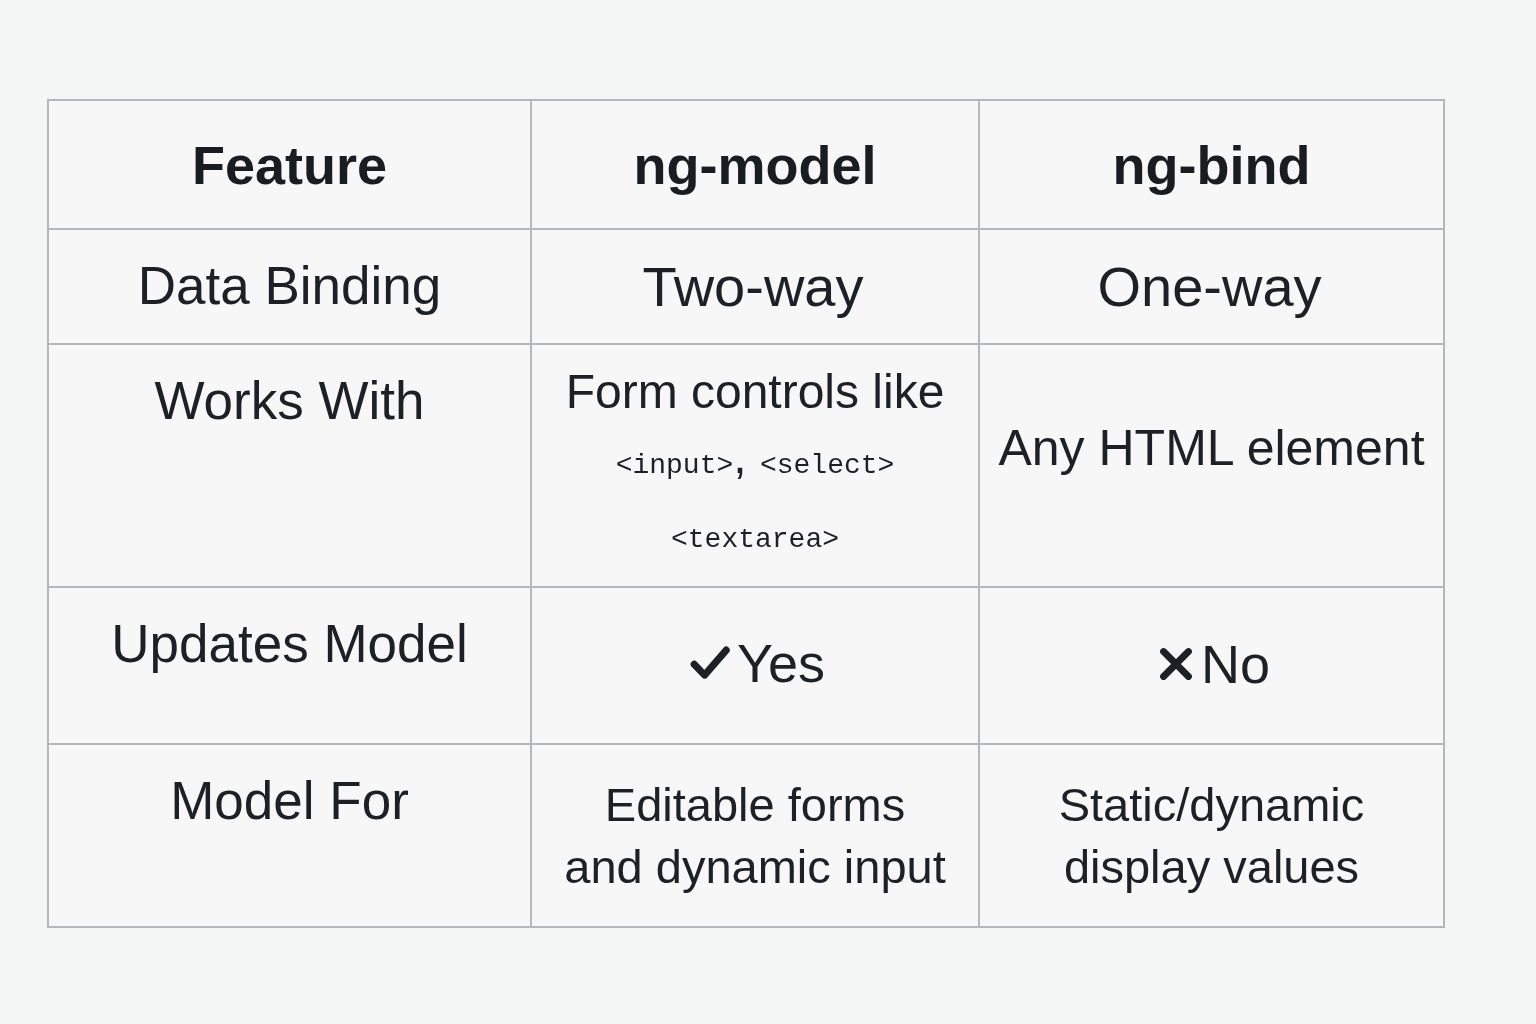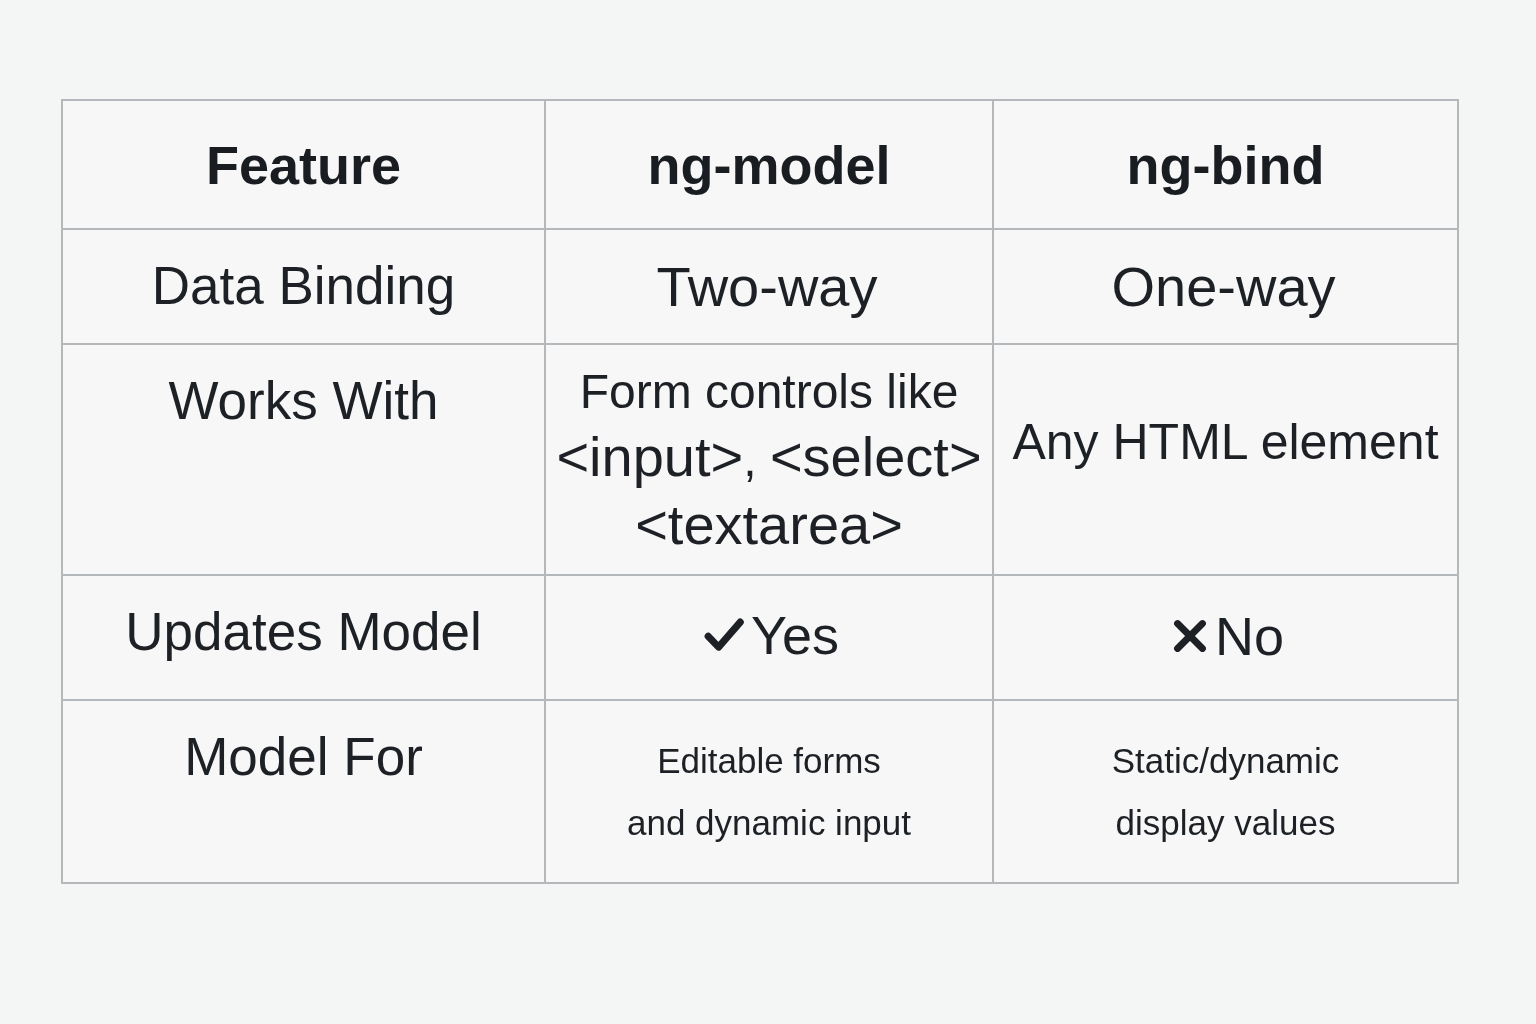--- a/index.html
+++ b/index.html
@@ -12,7 +12,7 @@
   }
   .table-wrap {
     position: absolute;
-    left: 61px; top: 99px;
+    left: 47px; top: 99px;
   }
   table.compare {
     border-collapse: collapse;

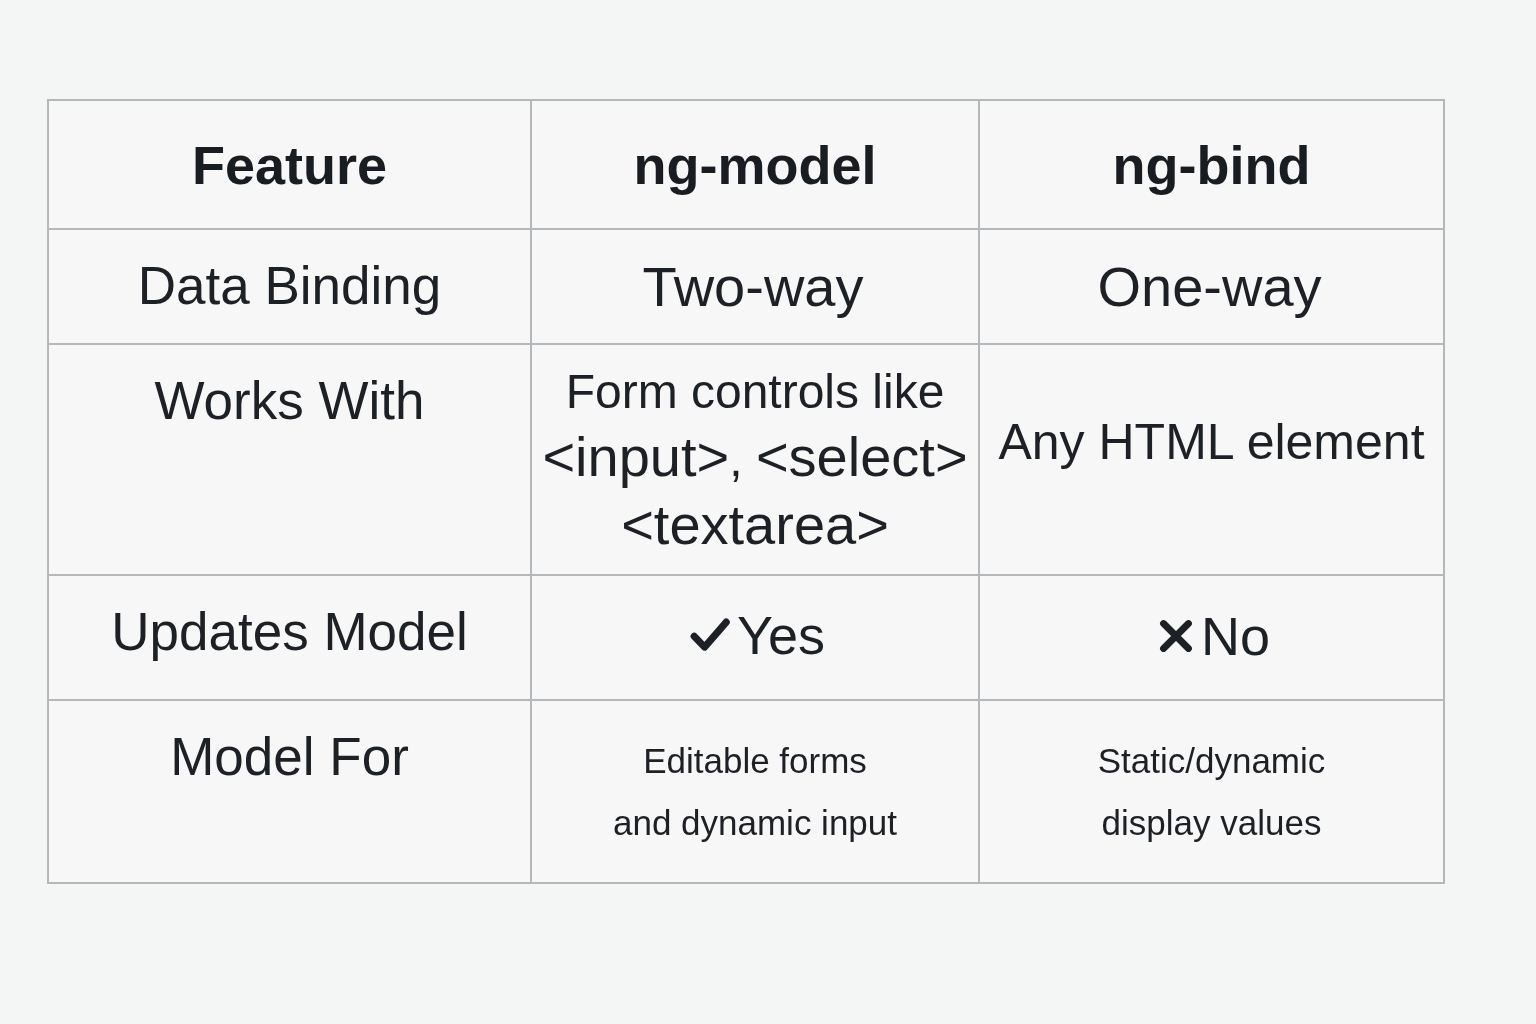--- a/index.html
+++ b/index.html
@@ -57,8 +57,8 @@
     padding: 24px 16px 60px 16px;
   }
   .code {
-    font-family: Liberation Sans, sans-serif;
-    font-size: 56px;
+    font-family: Liberation Mono, monospace;
+    font-size: 28px;
   }
   td.bool-cell { font-size: 54px; }
   .bool-inner {

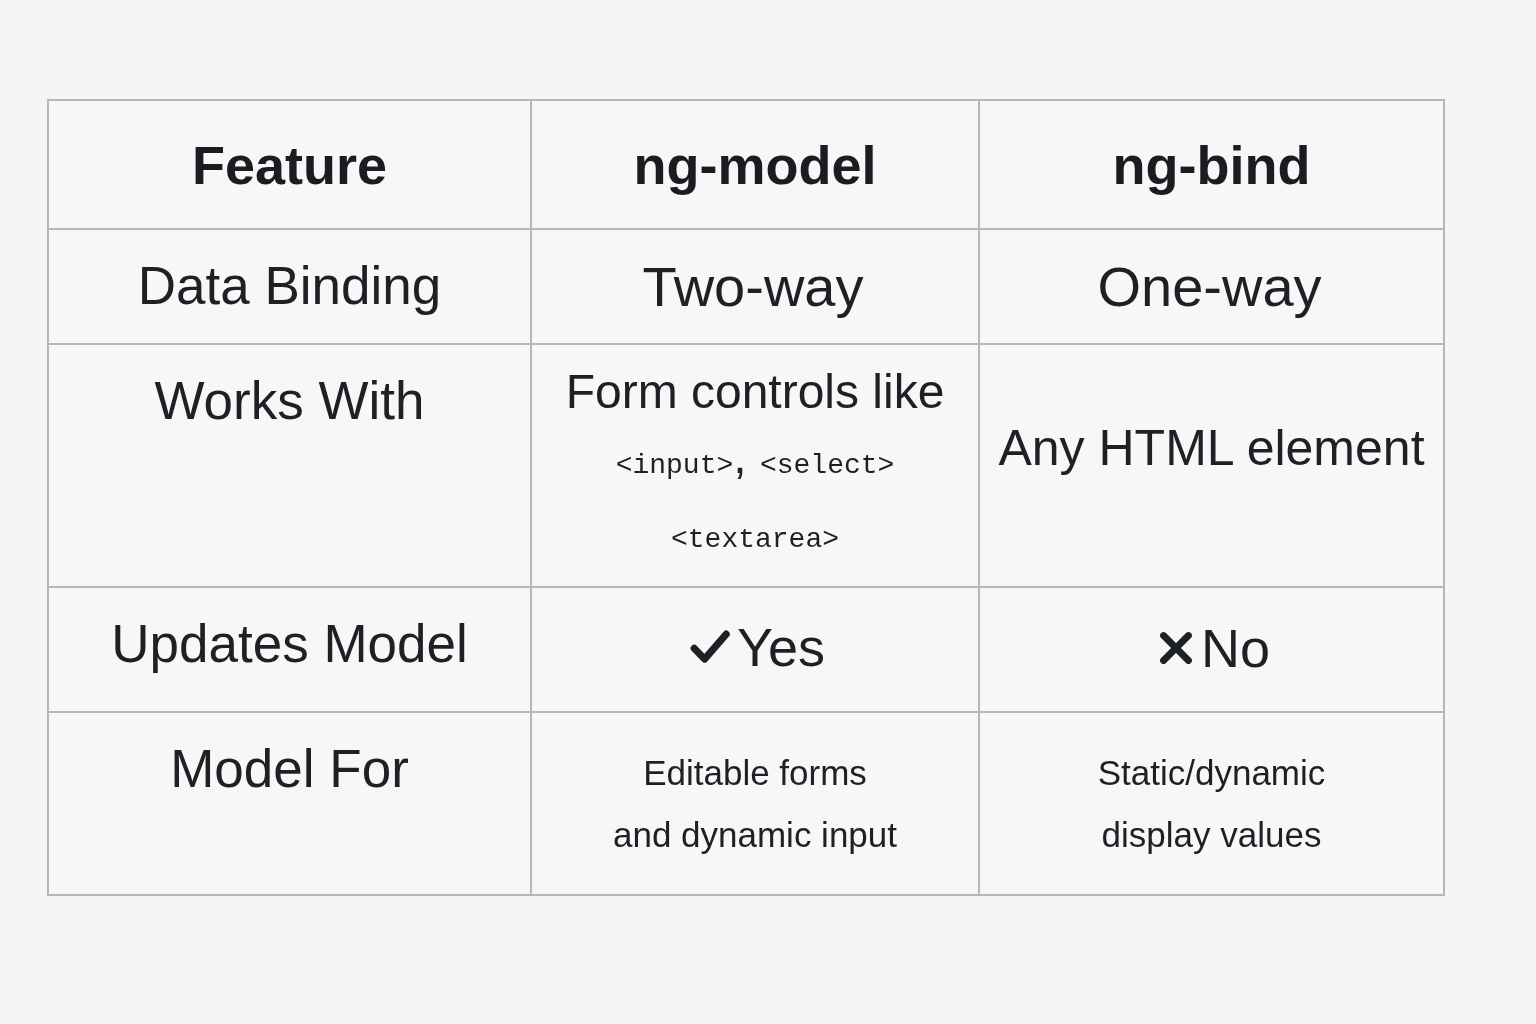--- a/index.html
+++ b/index.html
@@ -34,7 +34,7 @@
   tr.r1 { height: 129px; }
   tr.r2 { height: 110px; }
   tr.r3 { height: 230px; border-radius: 12px; }
-  tr.r4 { height: 125px; }
+  tr.r4 { height: 157px; }
   tr.r5 { height: 183px; }
   td.label-cell {
     font-size: 53px;

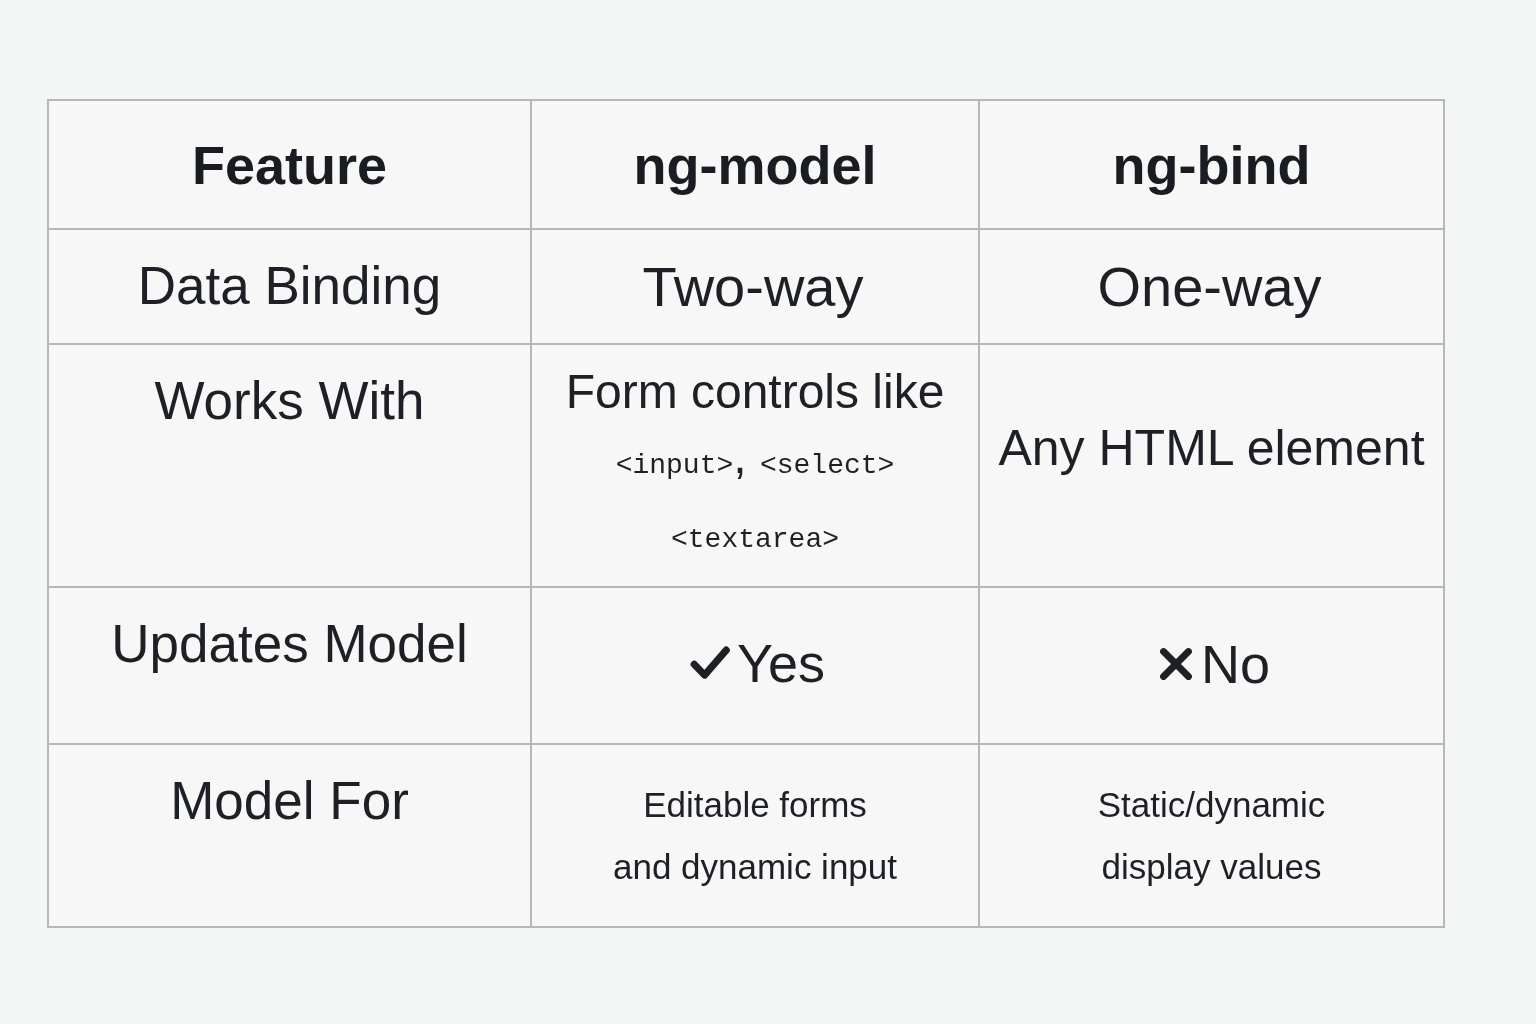--- a/index.html
+++ b/index.html
@@ -68,7 +68,7 @@
   }
   .icon svg { display: block; }
   td.best-cell {
-    font-size: 35px;
+    font-size: 47px;
     line-height: 62px;
   }
 </style>

